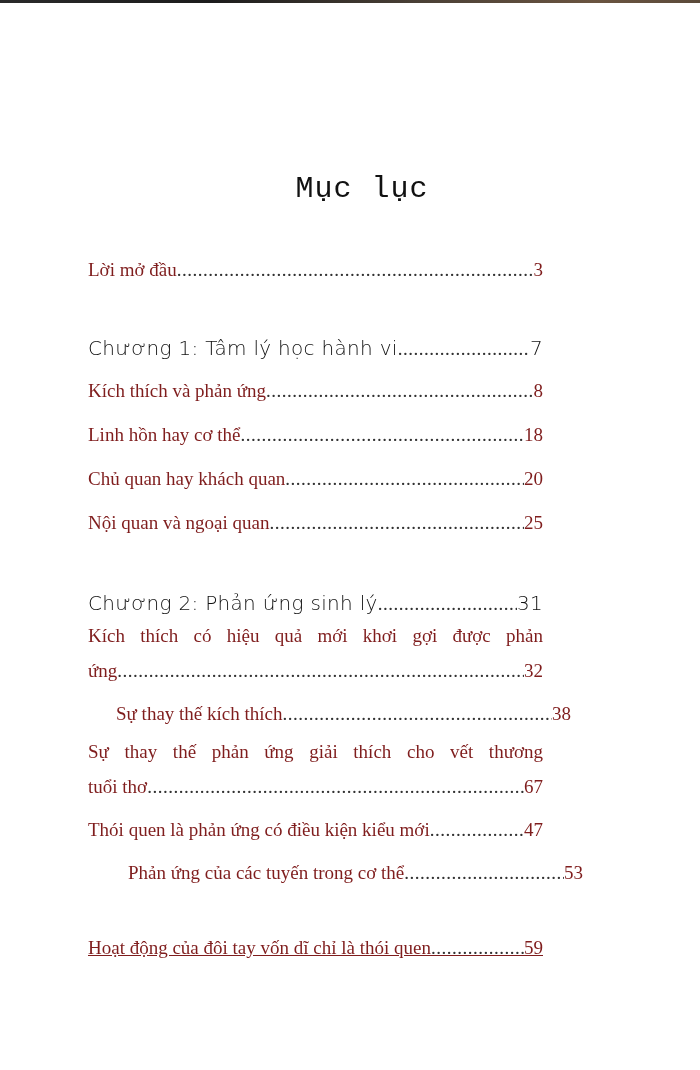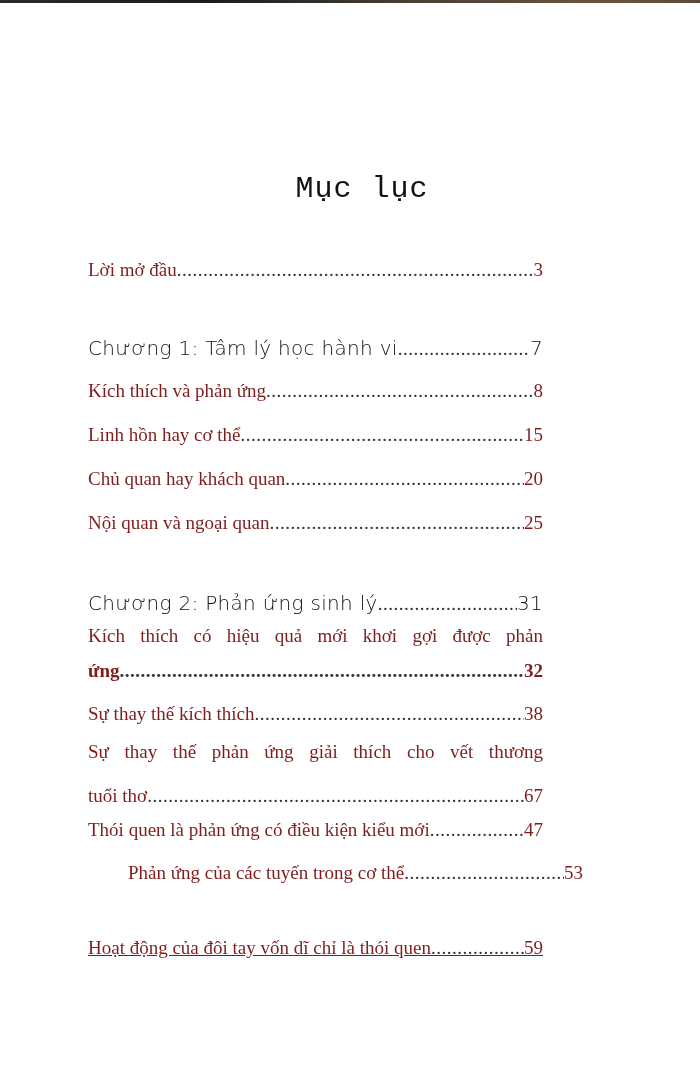--- a/index.html
+++ b/index.html
@@ -129,7 +129,7 @@
     <div class="line">
       <span class="text">Linh hồn hay cơ thể</span>
       <span class="leader"></span>
-      <span class="page">15</span>
+      <span class="page">18</span>
     </div>
   </div>
 

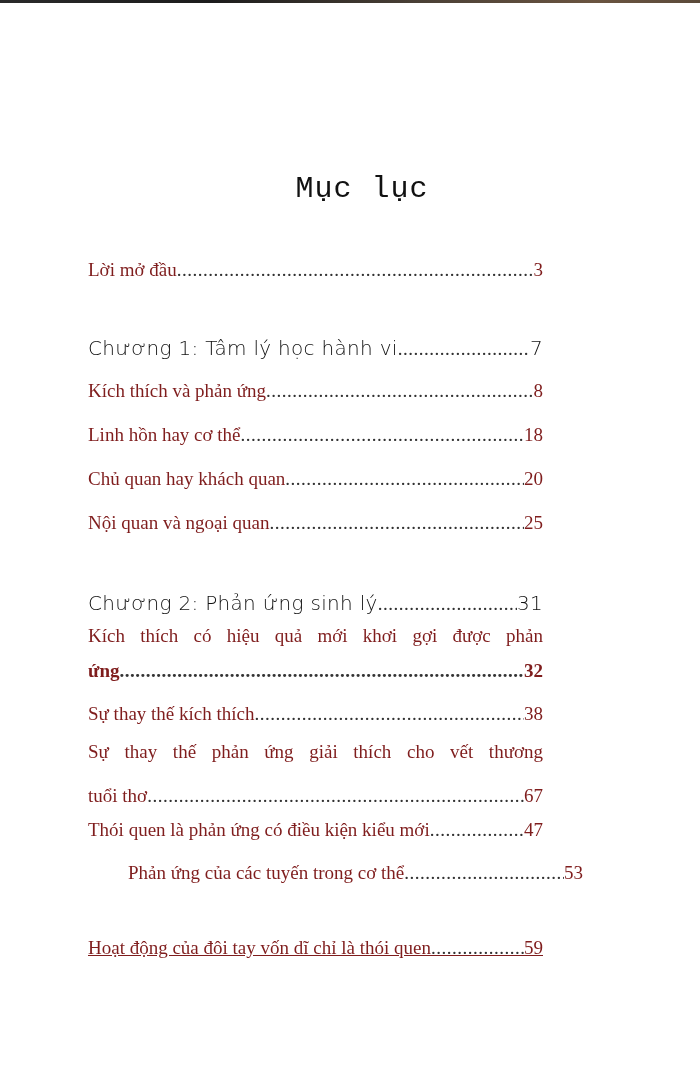--- a/index.html
+++ b/index.html
@@ -159,7 +159,7 @@
 
   <div class="entry" style="top:624px;">
     <div class="justified">Kích thích có hiệu quả mới khơi gợi được phản</div>
-    <div class="line" style="margin-top:11px;font-weight:bold;">
+    <div class="line" style="margin-top:11px;">
       <span class="text">ứng</span>
       <span class="leader"></span>
       <span class="page">32</span>

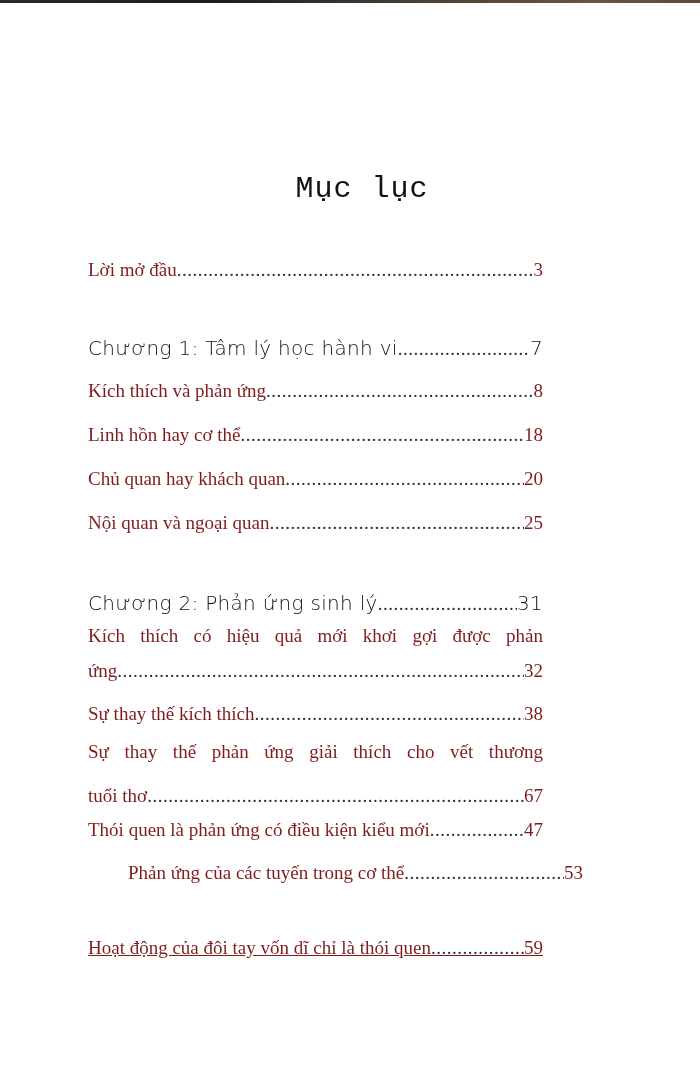--- a/index.html
+++ b/index.html
@@ -166,7 +166,7 @@
     </div>
   </div>
 
-  <div class="entry" style="top:702px;">
+  <div class="entry" style="top:702px;margin-left:28px;">
     <div class="line">
       <span class="text">Sự thay thế kích thích</span>
       <span class="leader"></span>

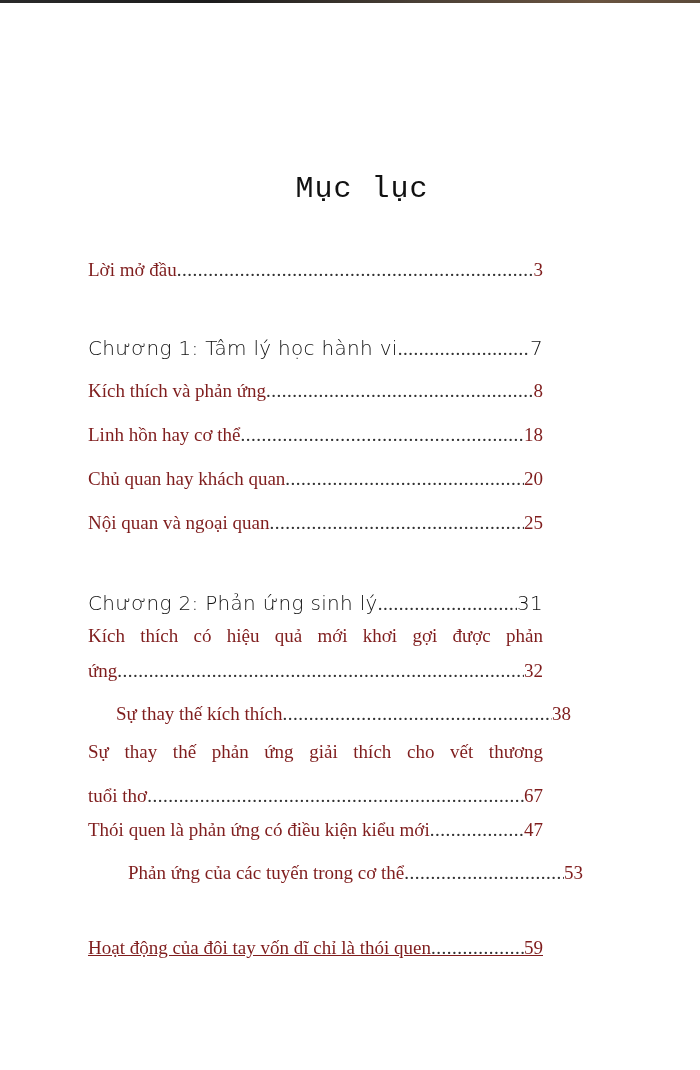--- a/index.html
+++ b/index.html
@@ -176,7 +176,7 @@
 
   <div class="entry" style="top:740px;">
     <div class="justified">Sự thay thế phản ứng giải thích cho vết thương</div>
-    <div class="line" style="margin-top:20px;">
+    <div class="line" style="margin-top:11px;">
       <span class="text">tuổi thơ</span>
       <span class="leader"></span>
       <span class="page">67</span>

